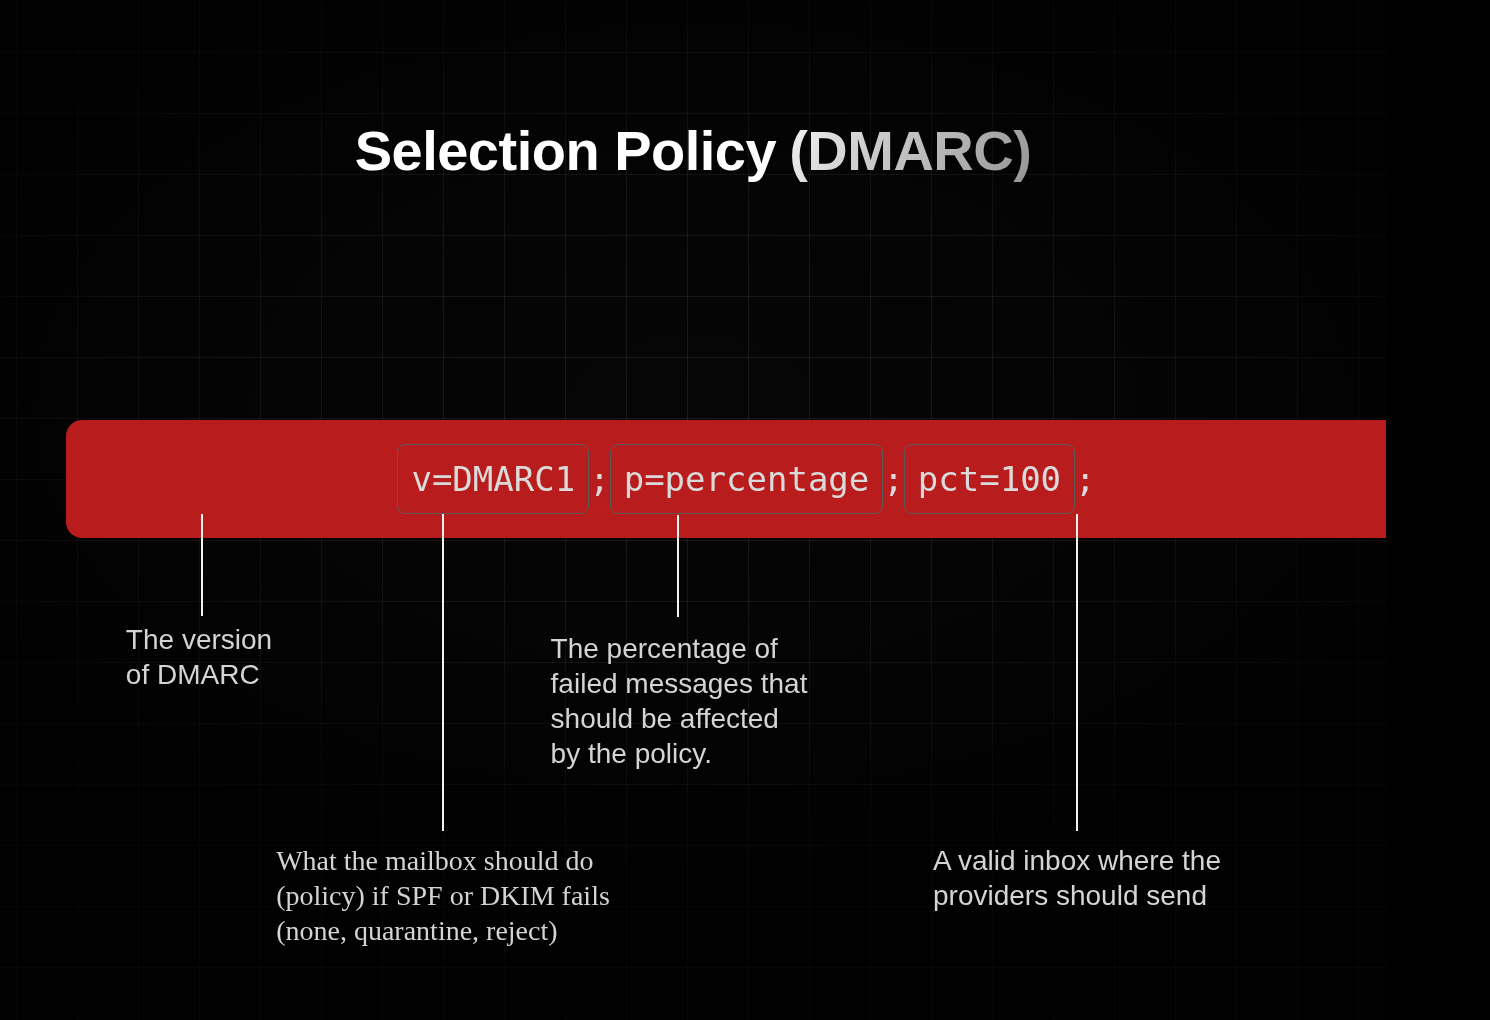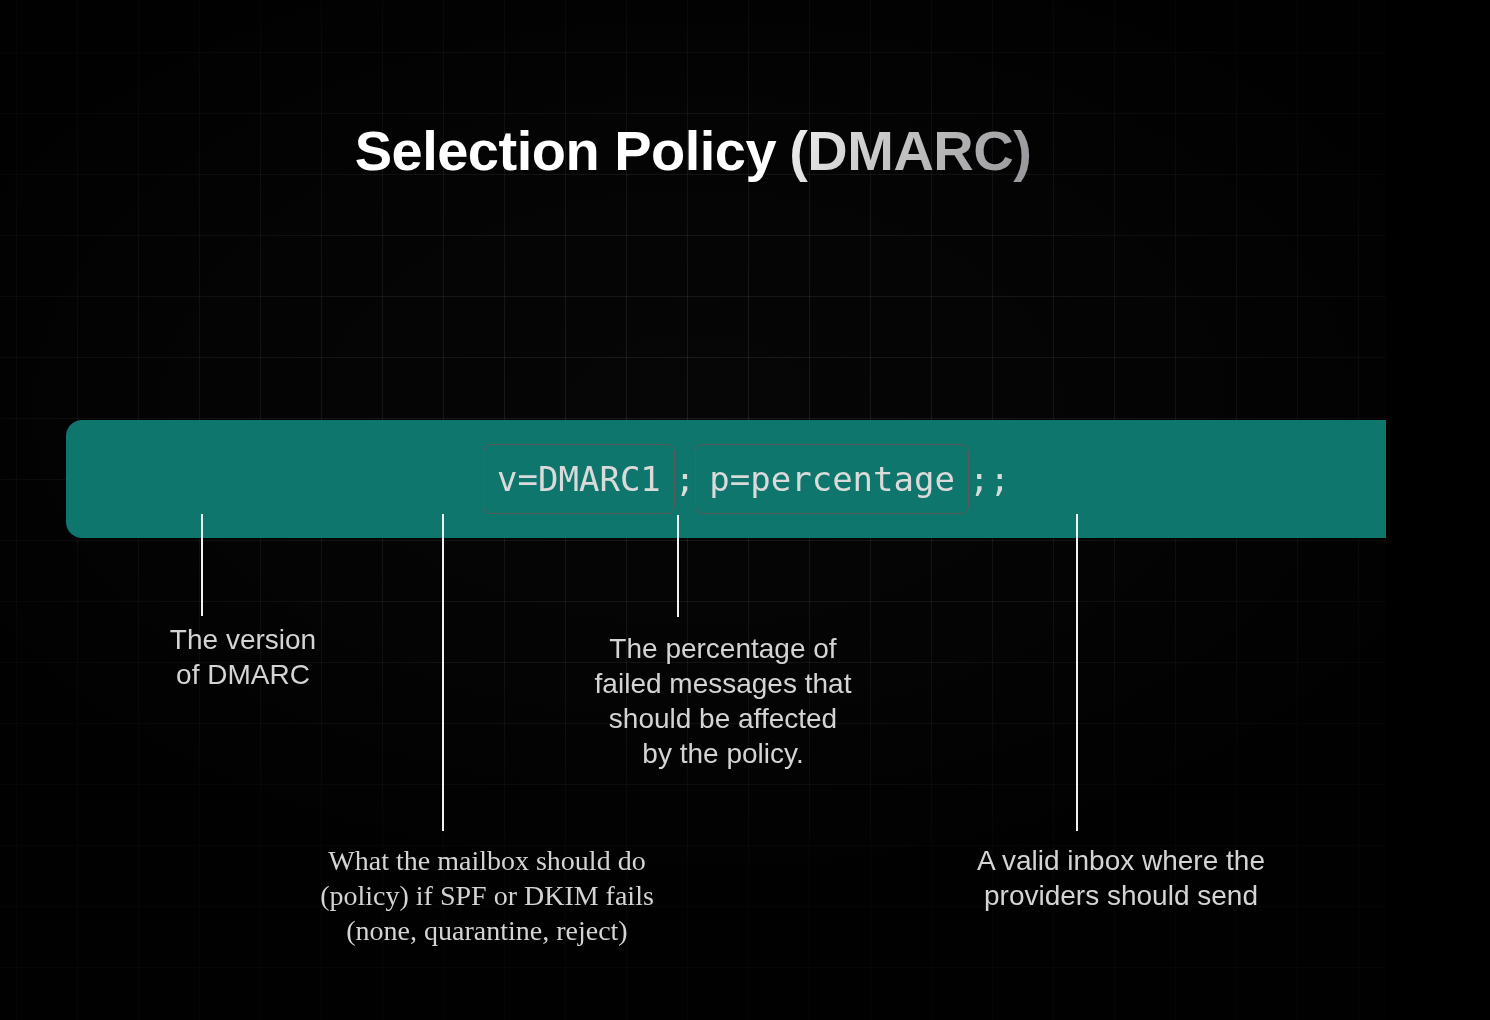--- a/index.html
+++ b/index.html
@@ -80,7 +80,7 @@
     top: 420px;
     width: 1361px;
     height: 118px;
-    background: #0f766e;
+    background: #b91c1c;
     border-radius: 16px;
     display: flex;
     align-items: center;

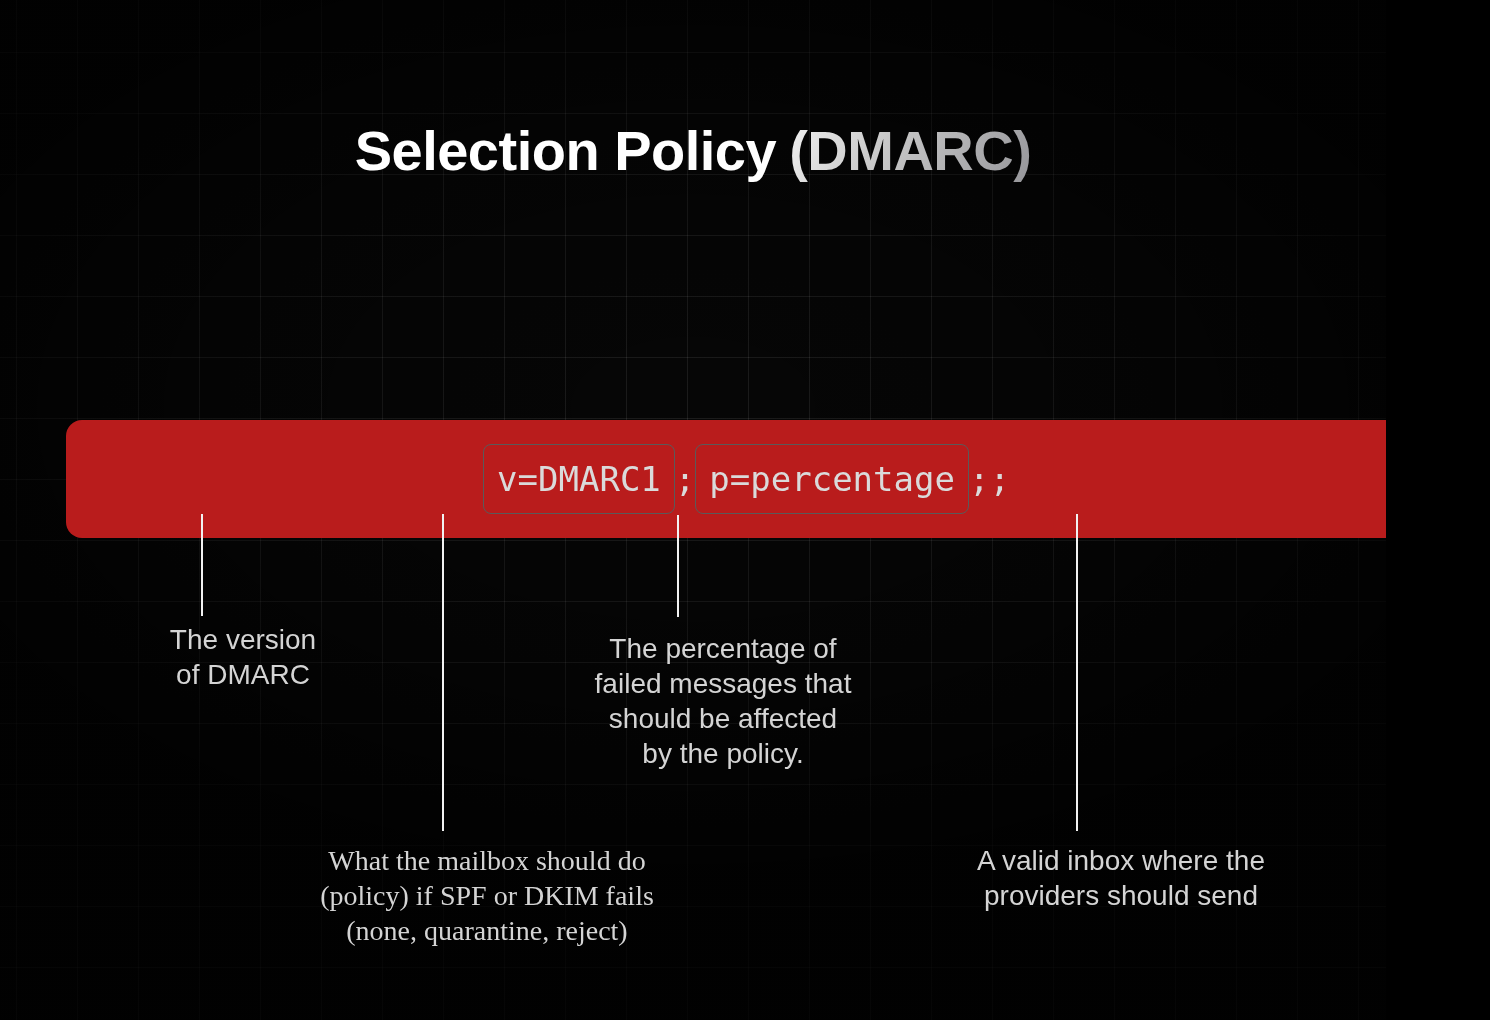--- a/index.html
+++ b/index.html
@@ -147,6 +147,7 @@
         <span class="segment-sep">;</span>
         <span class="segment-box">p=percentage</span>
         <span class="segment-sep">;</span>
+        <span class="segment-box">pct=100</span>
         <span class="segment-sep">;</span>
     </div>
 

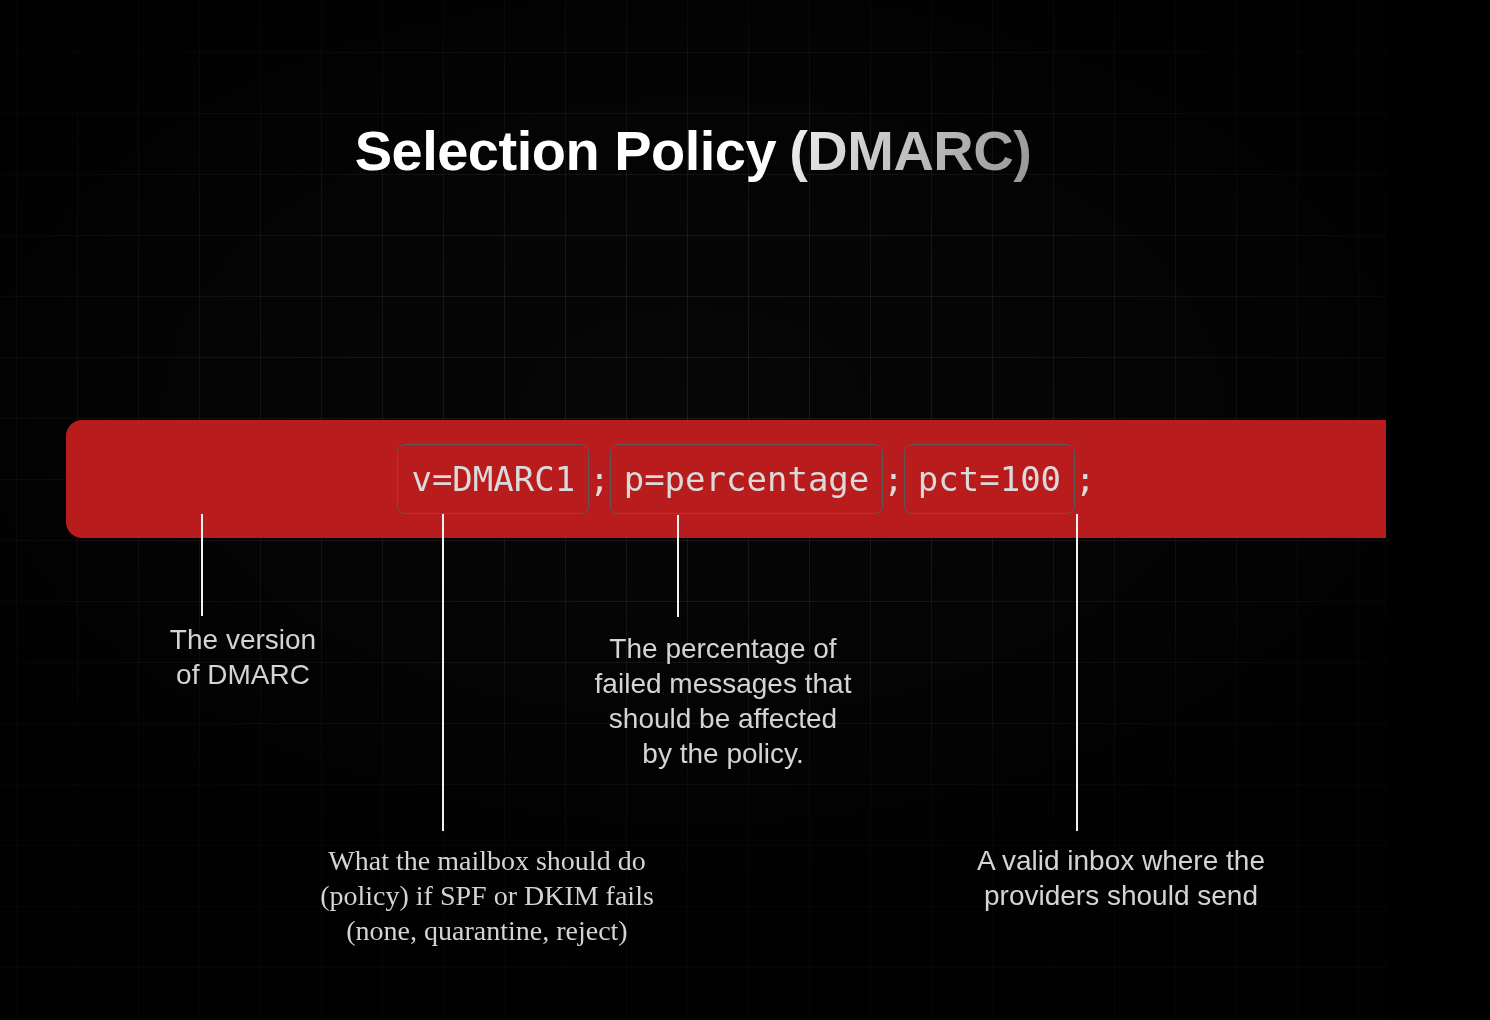--- a/index.html
+++ b/index.html
@@ -118,12 +118,11 @@
   .annotation {
     position: absolute;
     transform: translateX(-50%);
-    text-align: center;
+    text-align: left;
     font-size: 28px;
     line-height: 35px;
     color: #d4d4d4;
     white-space: nowrap;
-    margin-left: 44px;
   }
   .annotation-version { left: 199px;  top: 622px; }
   .annotation-pct     { left: 679px;  top: 631px; }

